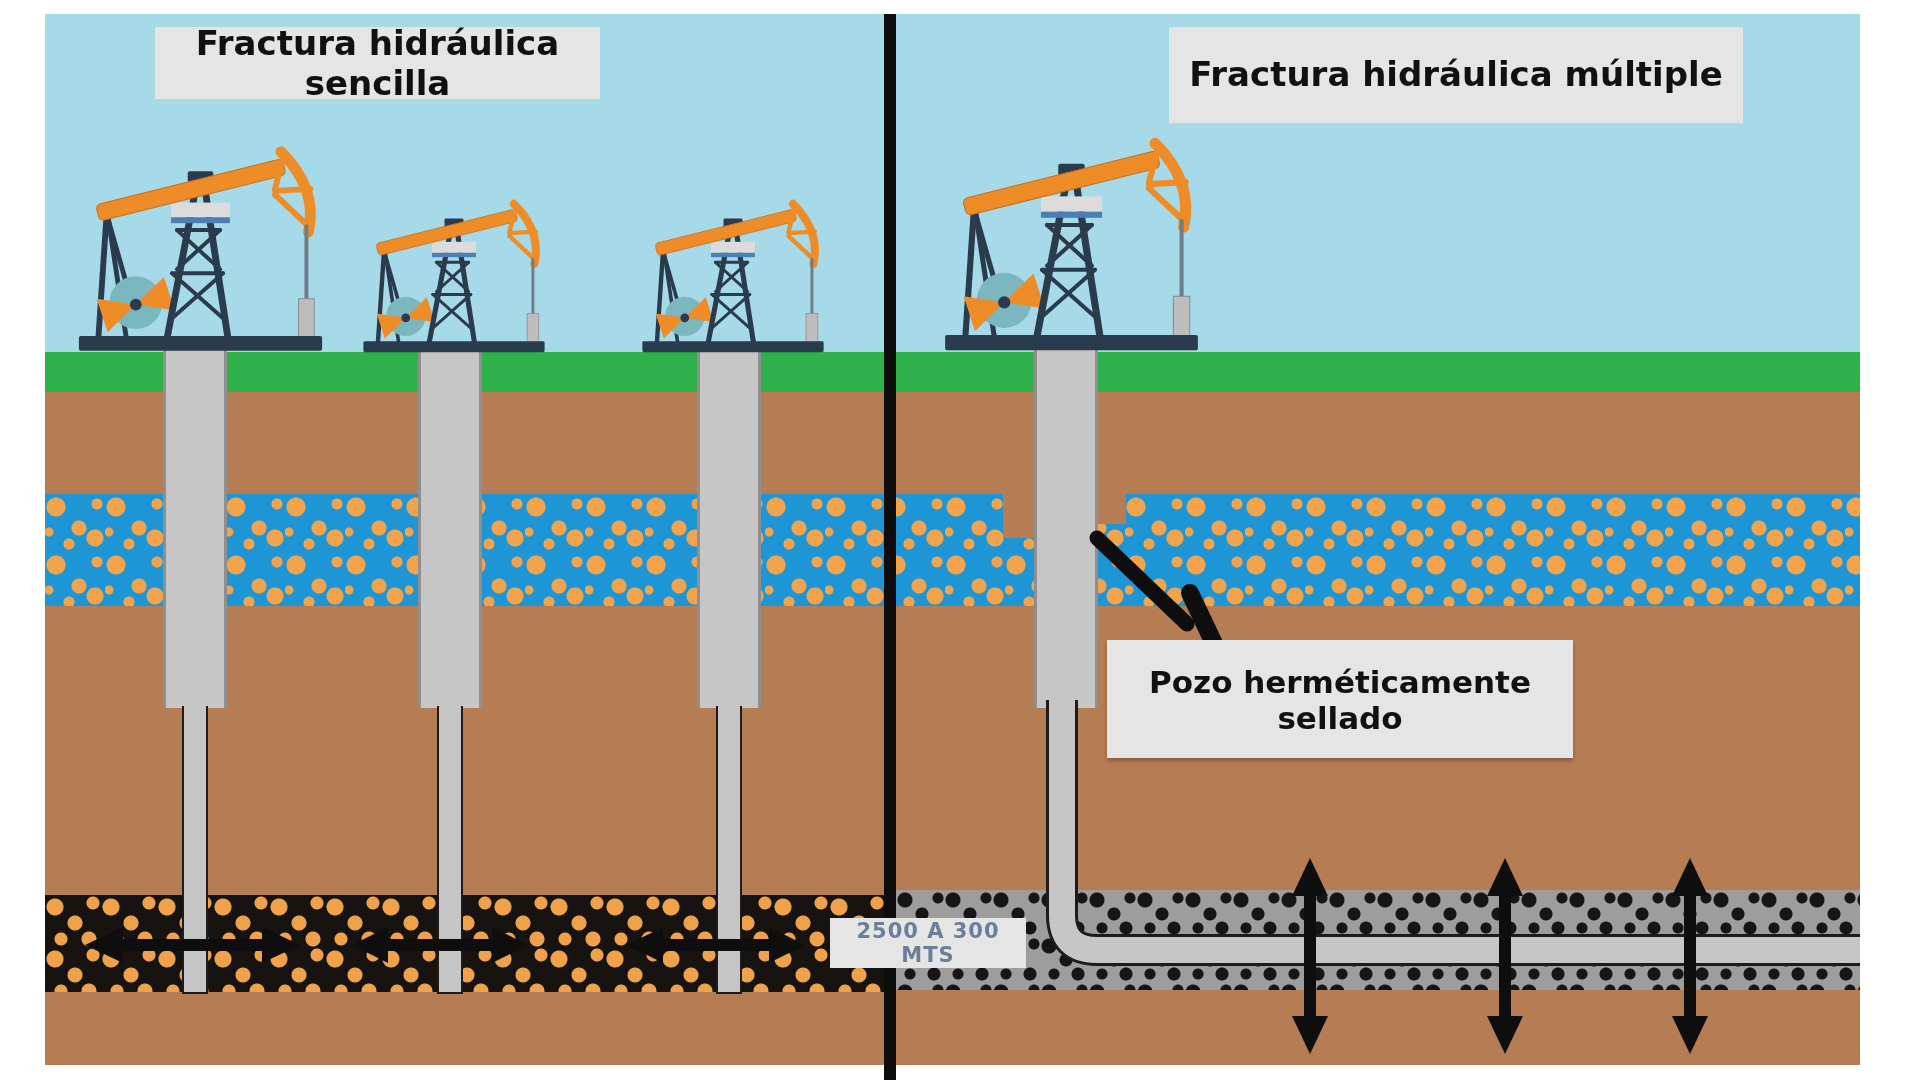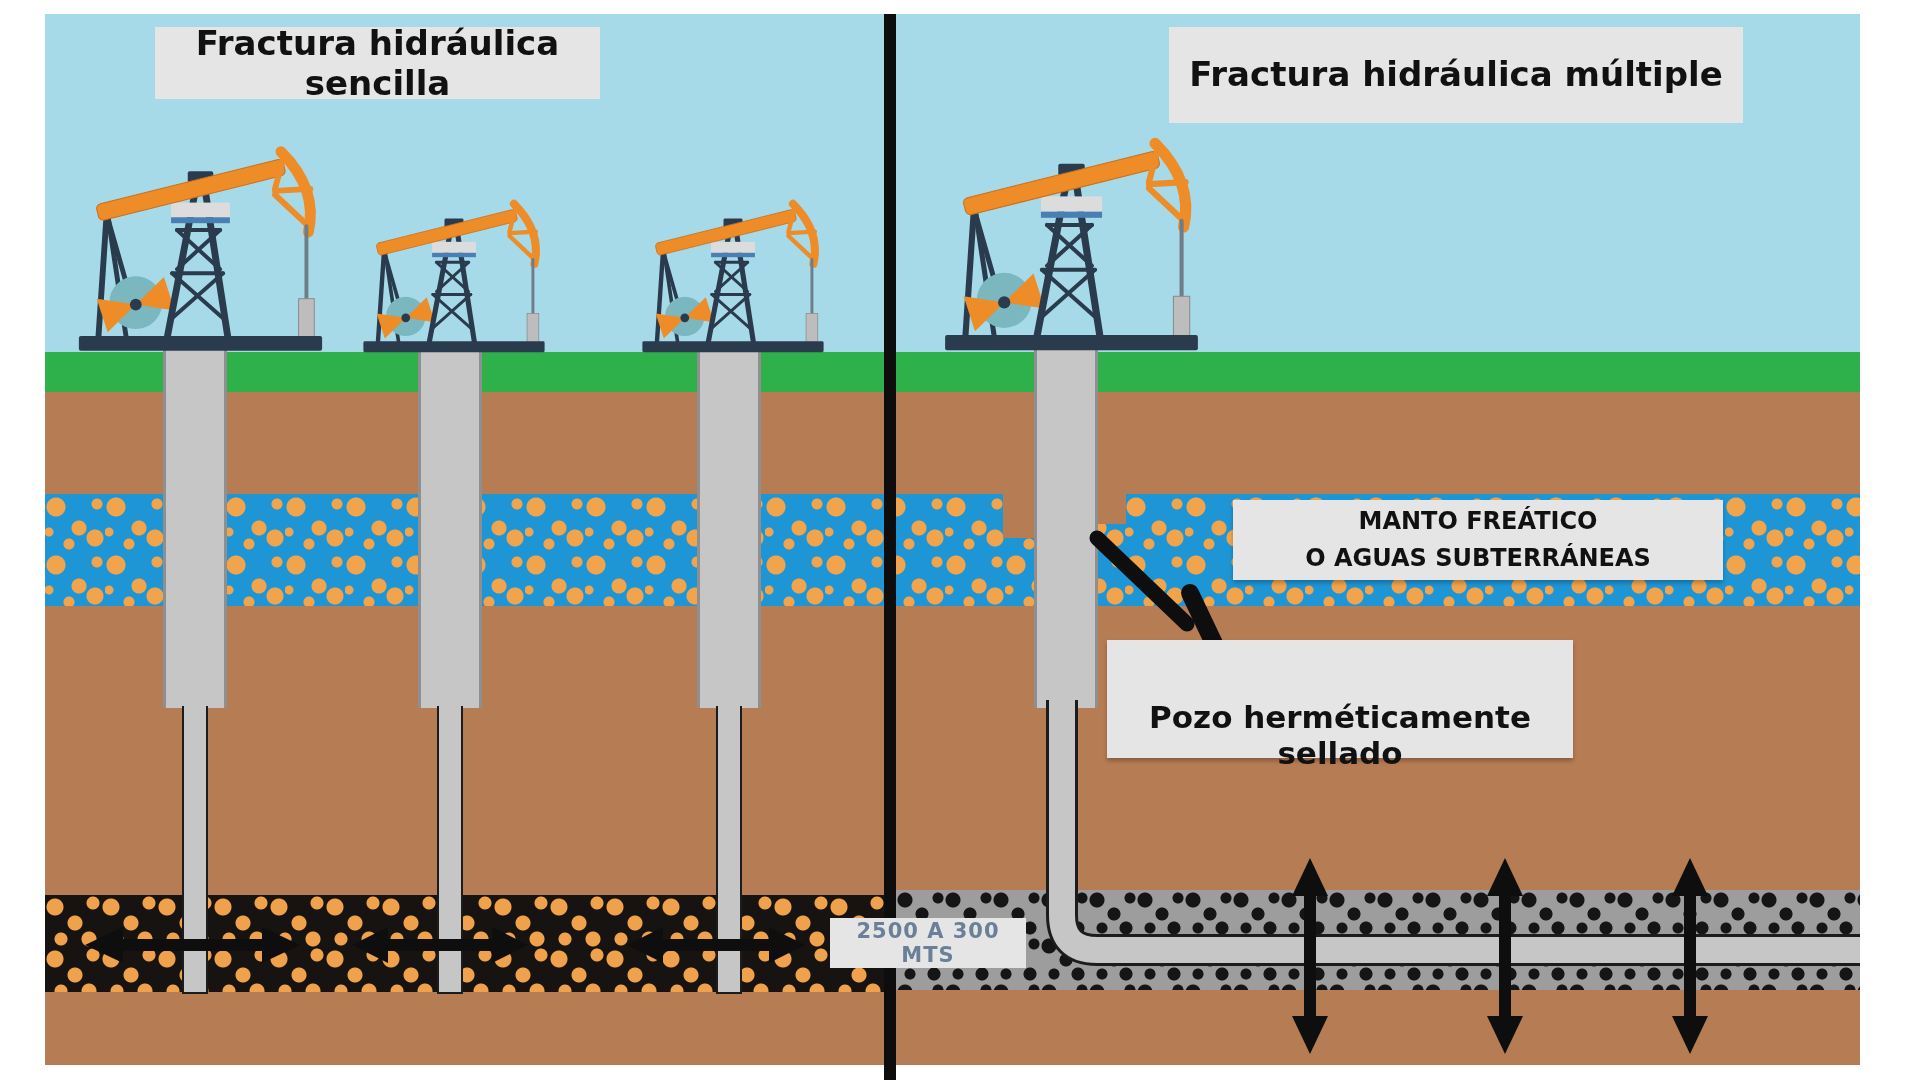--- a/index.html
+++ b/index.html
@@ -203,10 +203,6 @@
   <div class="abs label-box title-right">
     <span>Fractura hidráulica múltiple</span>
   </div>
-  <div class="abs label-box aquifer">
-    <span>MANTO FREÁTICO</span>
-    <span>O AGUAS SUBTERRÁNEAS</span>
-  </div>
   <div class="abs label-box pozo">
     <span>Pozo herméticamente sellado</span>
   </div>

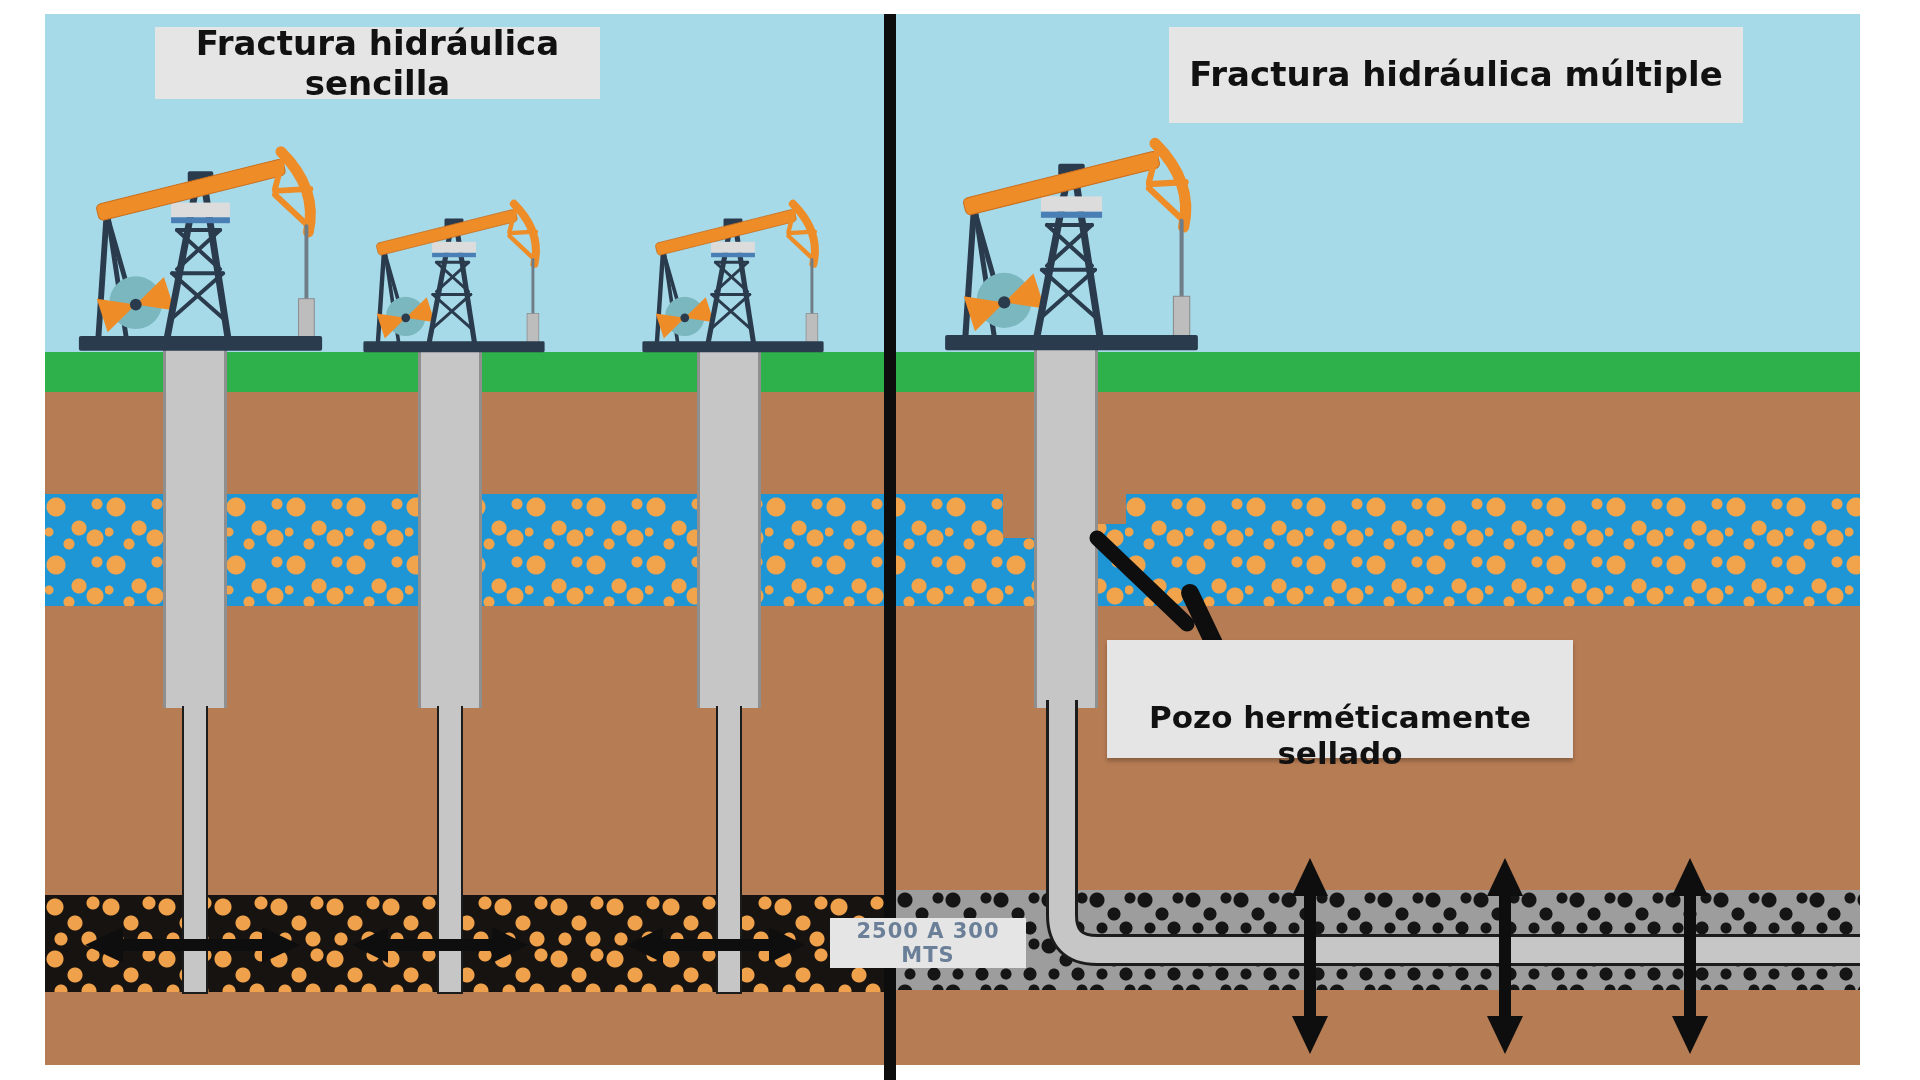--- a/index.html
+++ b/index.html
@@ -70,7 +70,7 @@
   .title-left{left:155px;top:27px;width:445px;height:72px;font-size:34px;box-shadow:none;}
   .title-right{left:1169px;top:27px;width:574px;height:96px;font-size:34px;line-height:1.35;box-shadow:none;}
   .aquifer{left:1233px;top:500px;width:490px;height:80px;font-size:24px;line-height:1.55;}
-  .pozo{left:1107px;top:640px;width:466px;height:118px;font-size:31px;justify-content:flex-start;padding-top:59px;box-sizing:border-box;}
+  .pozo{left:1107px;top:640px;width:466px;height:118px;font-size:31px;justify-content:flex-start;padding-top:24px;box-sizing:border-box;}
   .depth{left:830px;top:918px;width:196px;height:50px;font-size:21px;color:var(--depth-text,#6b8098);letter-spacing:1px;box-shadow:none;}
   svg{display:block;}
 </style>

